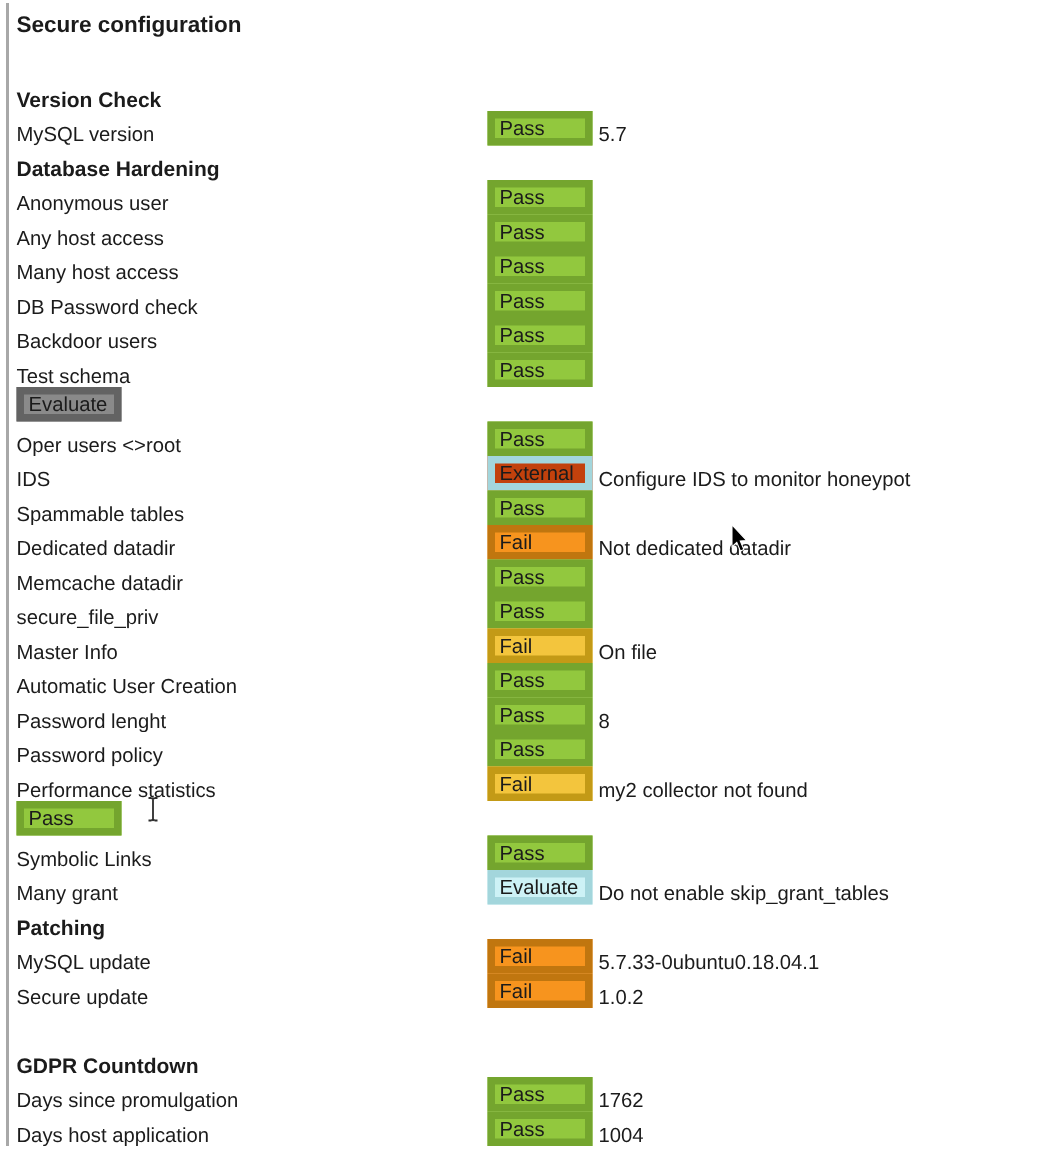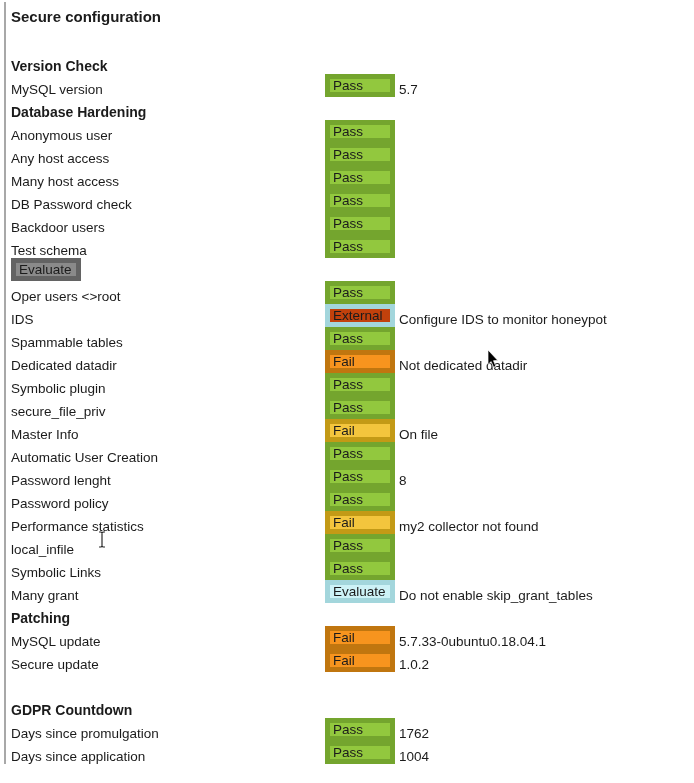--- a/index.html
+++ b/index.html
@@ -132,7 +132,7 @@
         <span class="note">Not dedicated datadir</span>
       </div>
       <div class="row">
-        <span class="label">Symbolic plugin</span>
+        <span class="label">Memcache datadir</span>
         <span class="badge" style="background: rgb(146, 200, 62); border-color: rgb(116, 165, 46);">Pass</span>
       </div>
       <div class="row">

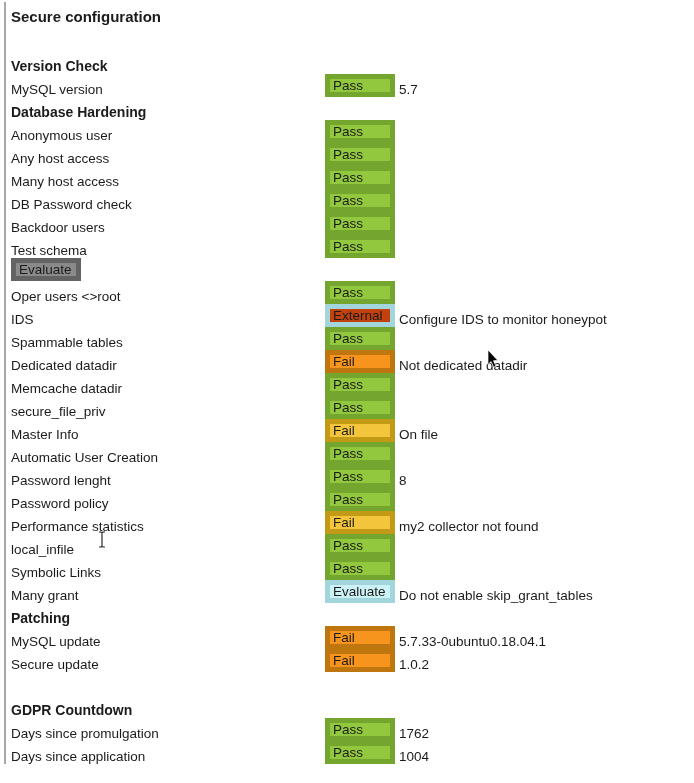--- a/index.html
+++ b/index.html
@@ -163,7 +163,6 @@
         <span class="note">my2 collector not found</span>
       </div>
       <div class="row">
-        <span class="label">local_infile</span>
         <span class="badge" style="background: rgb(146, 200, 62); border-color: rgb(116, 165, 46);">Pass</span>
       </div>
       <div class="row">

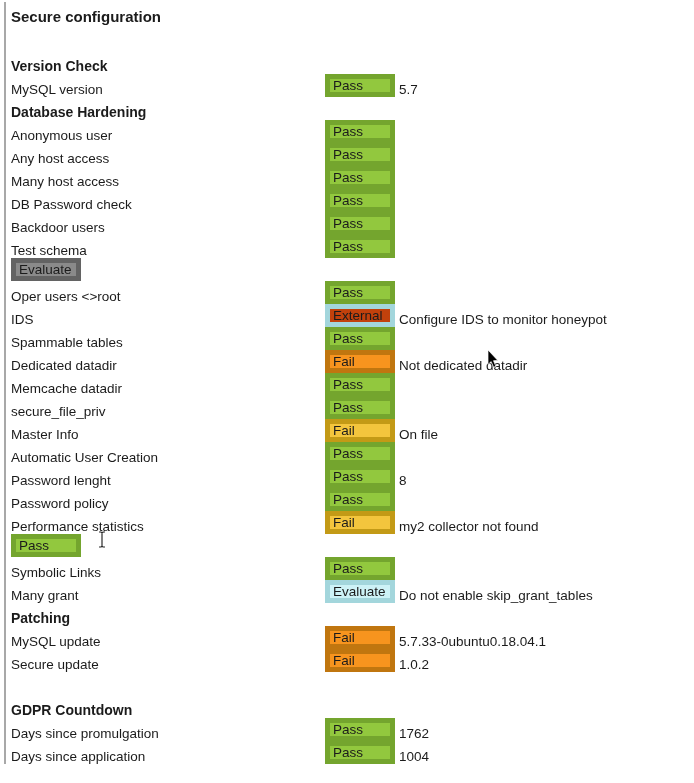--- a/index.html
+++ b/index.html
@@ -197,7 +197,7 @@
         <span class="note">1762</span>
       </div>
       <div class="row">
-        <span class="label">Days since application</span>
+        <span class="label">Days host application</span>
         <span class="badge" style="background: rgb(146, 200, 62); border-color: rgb(116, 165, 46);">Pass</span>
         <span class="note">1004</span>
       </div>

